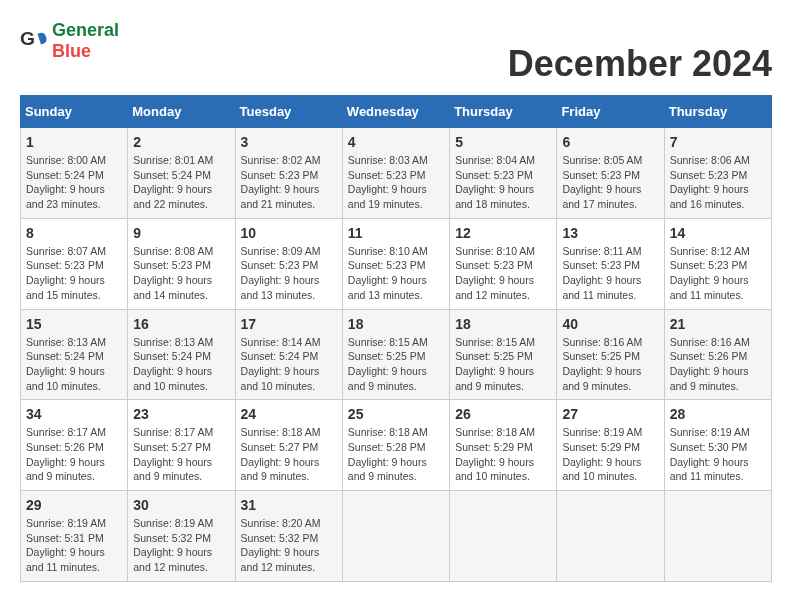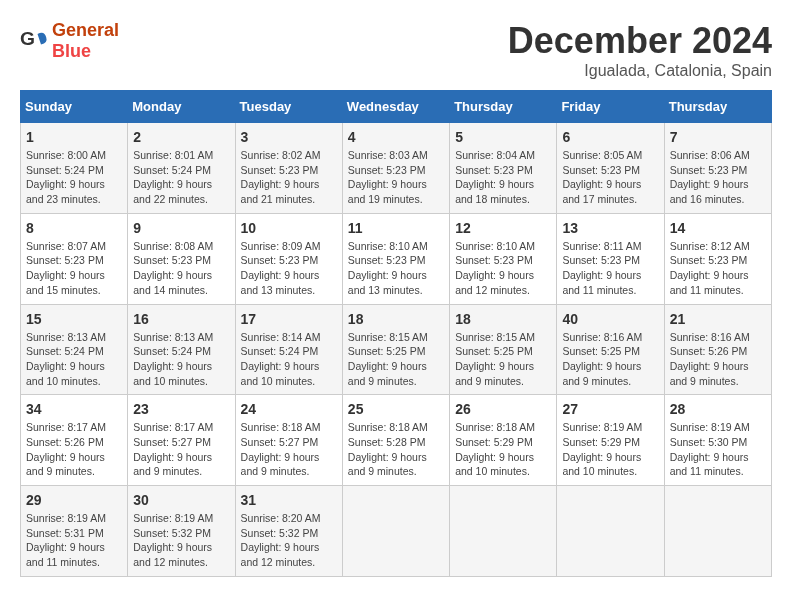--- a/index.html
+++ b/index.html
@@ -90,7 +90,7 @@
       <path d="M20 8 Q28 4 30 12 Q32 18 24 20 Z" fill="#2a6db5"></path>
     </svg>
     <div>
-      <span style="font-size:18px;font-weight:bold;color:#c2410c;">General</span><br>
+      <span style="font-size:18px;font-weight:bold;color:#15803d;">General</span><br>
       <span style="font-size:18px;font-weight:bold;color:#ef4444;">Blue</span>
     </div>
   </div>

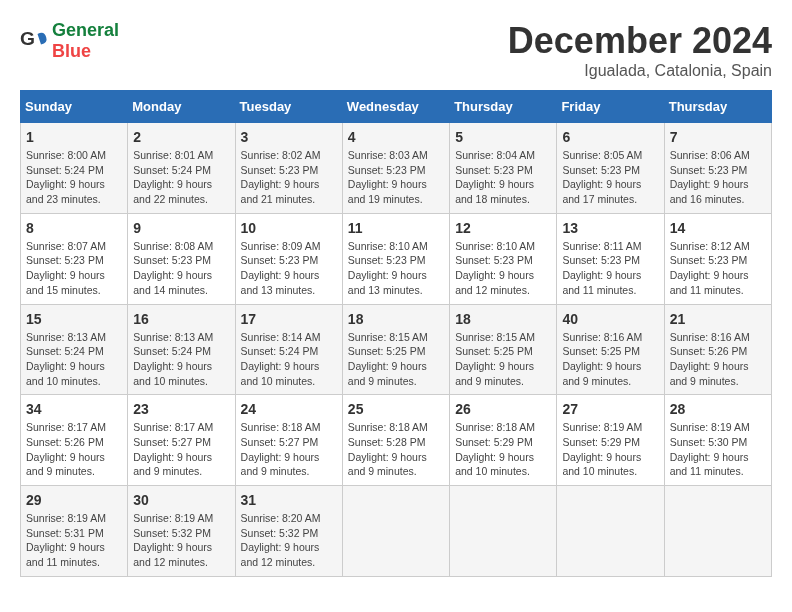--- a/index.html
+++ b/index.html
@@ -27,6 +27,7 @@
     }
     .title-area {
       text-align: right;
+      margin-top: 23px;
     }
     .month-title {
       font-size: 36px;

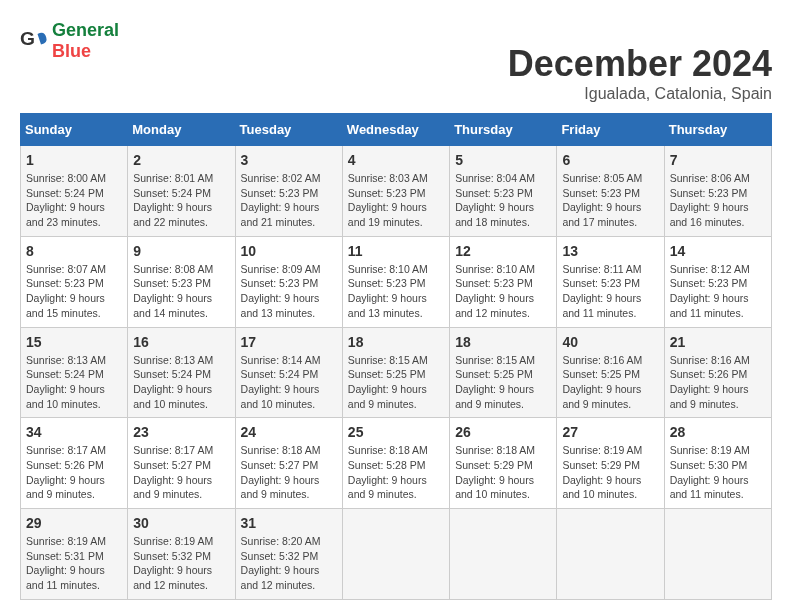--- a/index.html
+++ b/index.html
@@ -97,7 +97,6 @@
   </div>
   <div class="title-area">
     <div class="month-title">December 2024</div>
-    <div class="location-title">Igualada, Catalonia, Spain</div>
   </div>
 </div>
 

